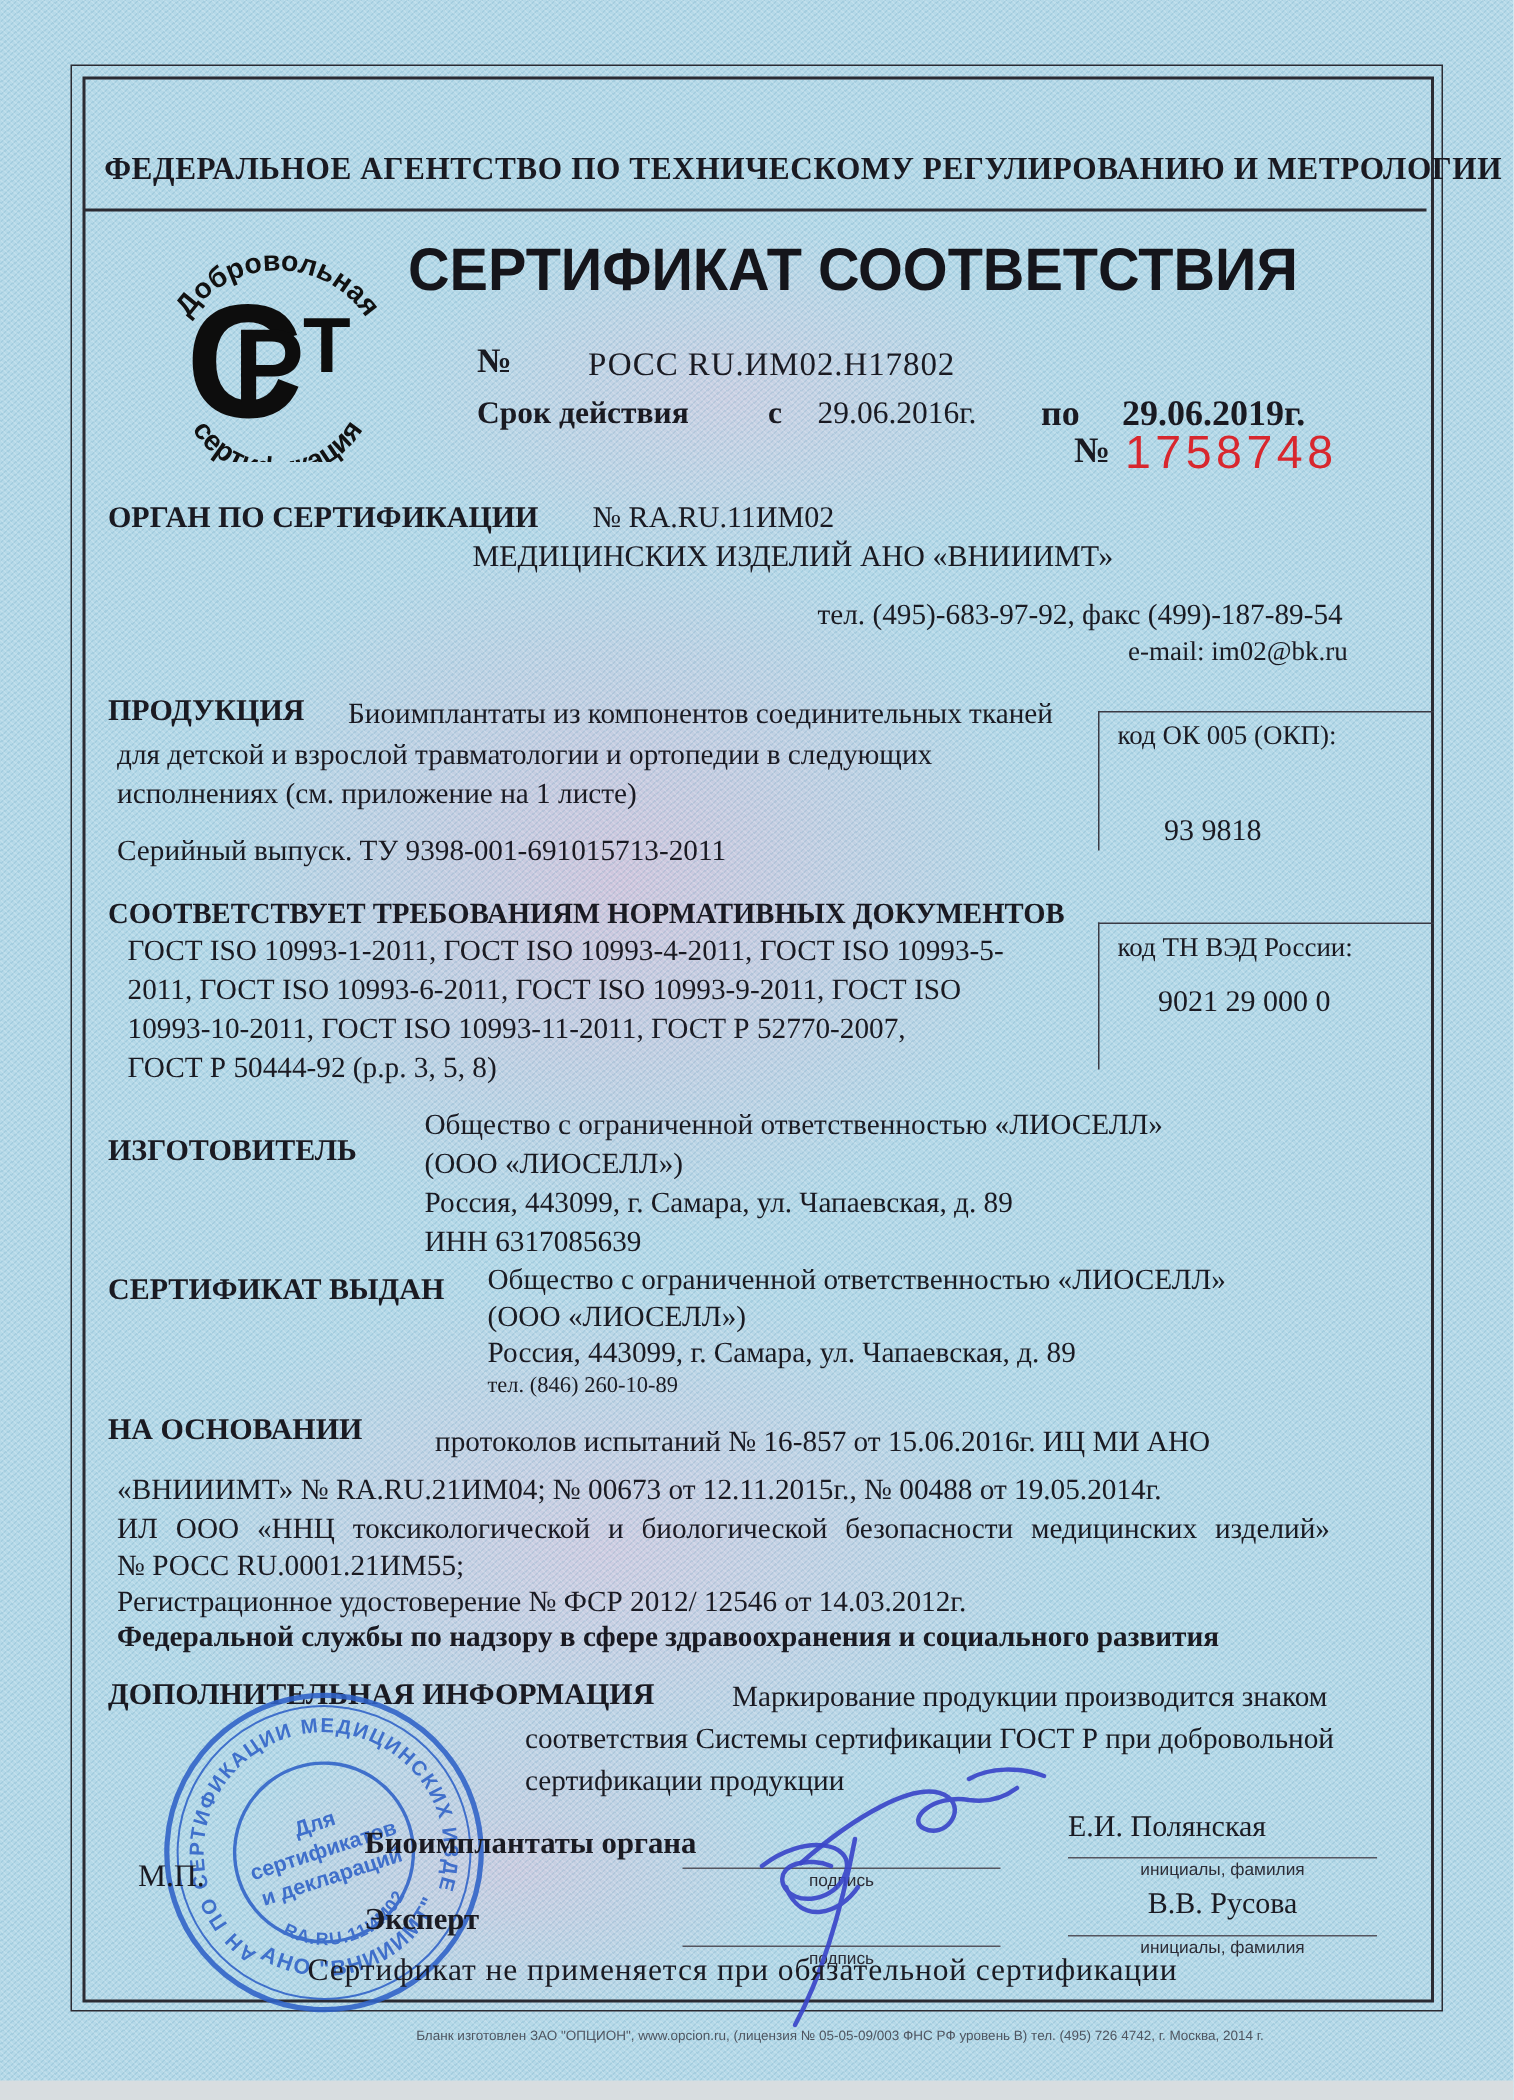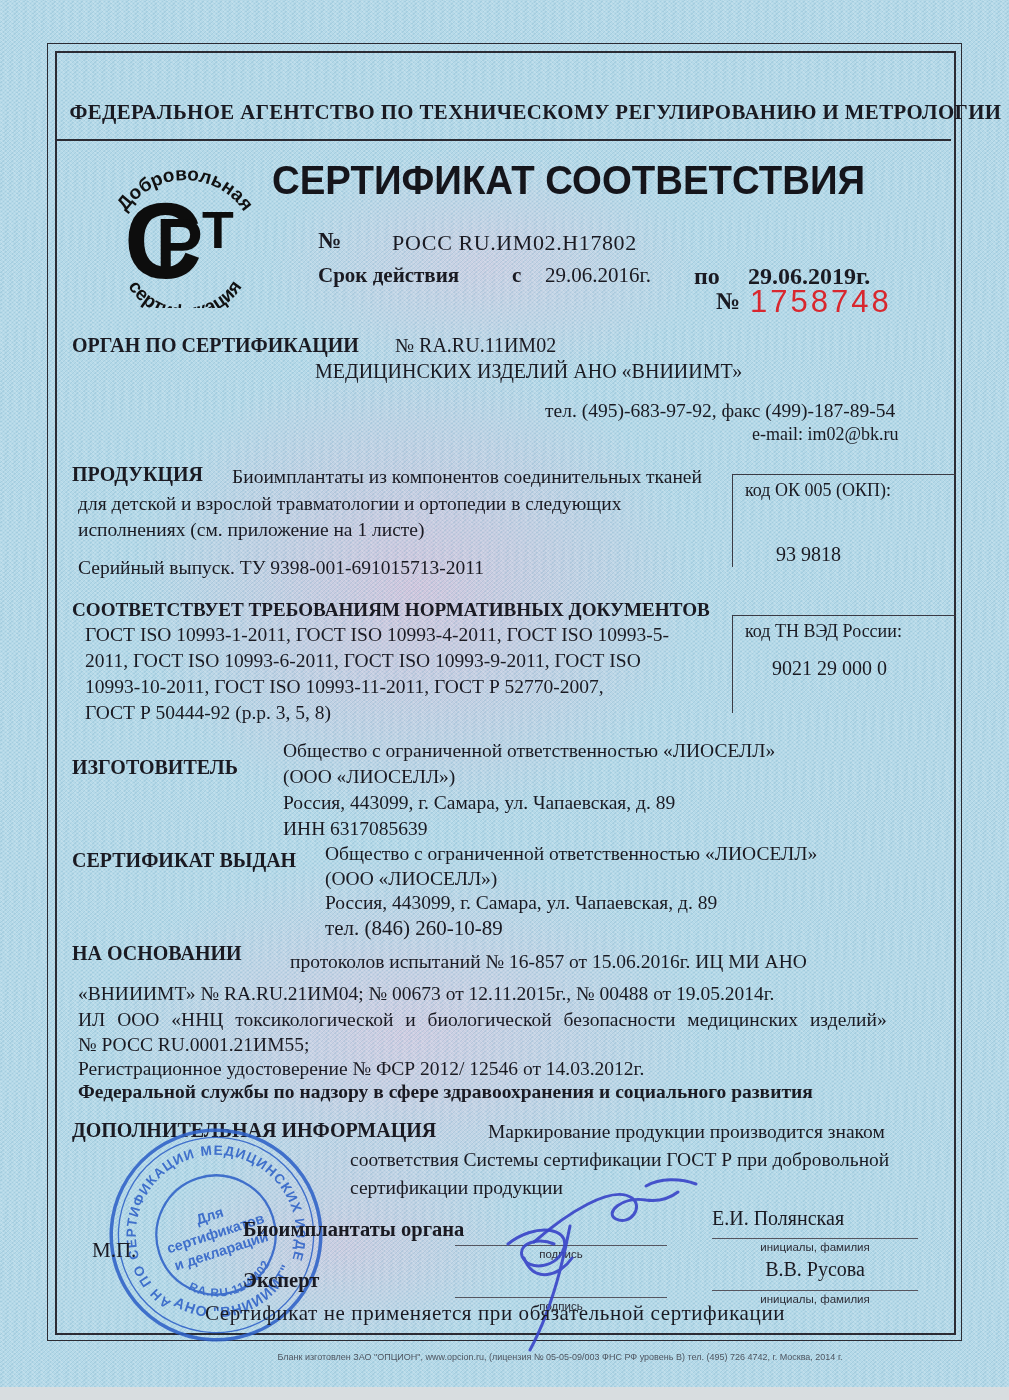--- a/index.html
+++ b/index.html
@@ -101,7 +101,7 @@
   <div class="t" style="left:325px;top:843px;font-size:19.5px;">Общество с ограниченной ответственностью «ЛИОСЕЛЛ»</div>
   <div class="t" style="left:325px;top:868px;font-size:19.5px;">(ООО «ЛИОСЕЛЛ»)</div>
   <div class="t" style="left:325px;top:892px;font-size:19.5px;">Россия, 443099, г. Самара, ул. Чапаевская, д. 89</div>
-  <div class="t" style="left:325px;top:916px;font-size:21px;">тел. (846) 260-10-89</div>
+  <div class="t" style="left:325px;top:916px;font-size:15px;">тел. (846) 260-10-89</div>
 
   <div class="t b" style="left:72px;top:942px;font-size:20px;">НА ОСНОВАНИИ</div>
   <div class="t" style="left:290px;top:951px;font-size:19.5px;">протоколов испытаний № 16-857 от 15.06.2016г.  ИЦ МИ АНО</div>

